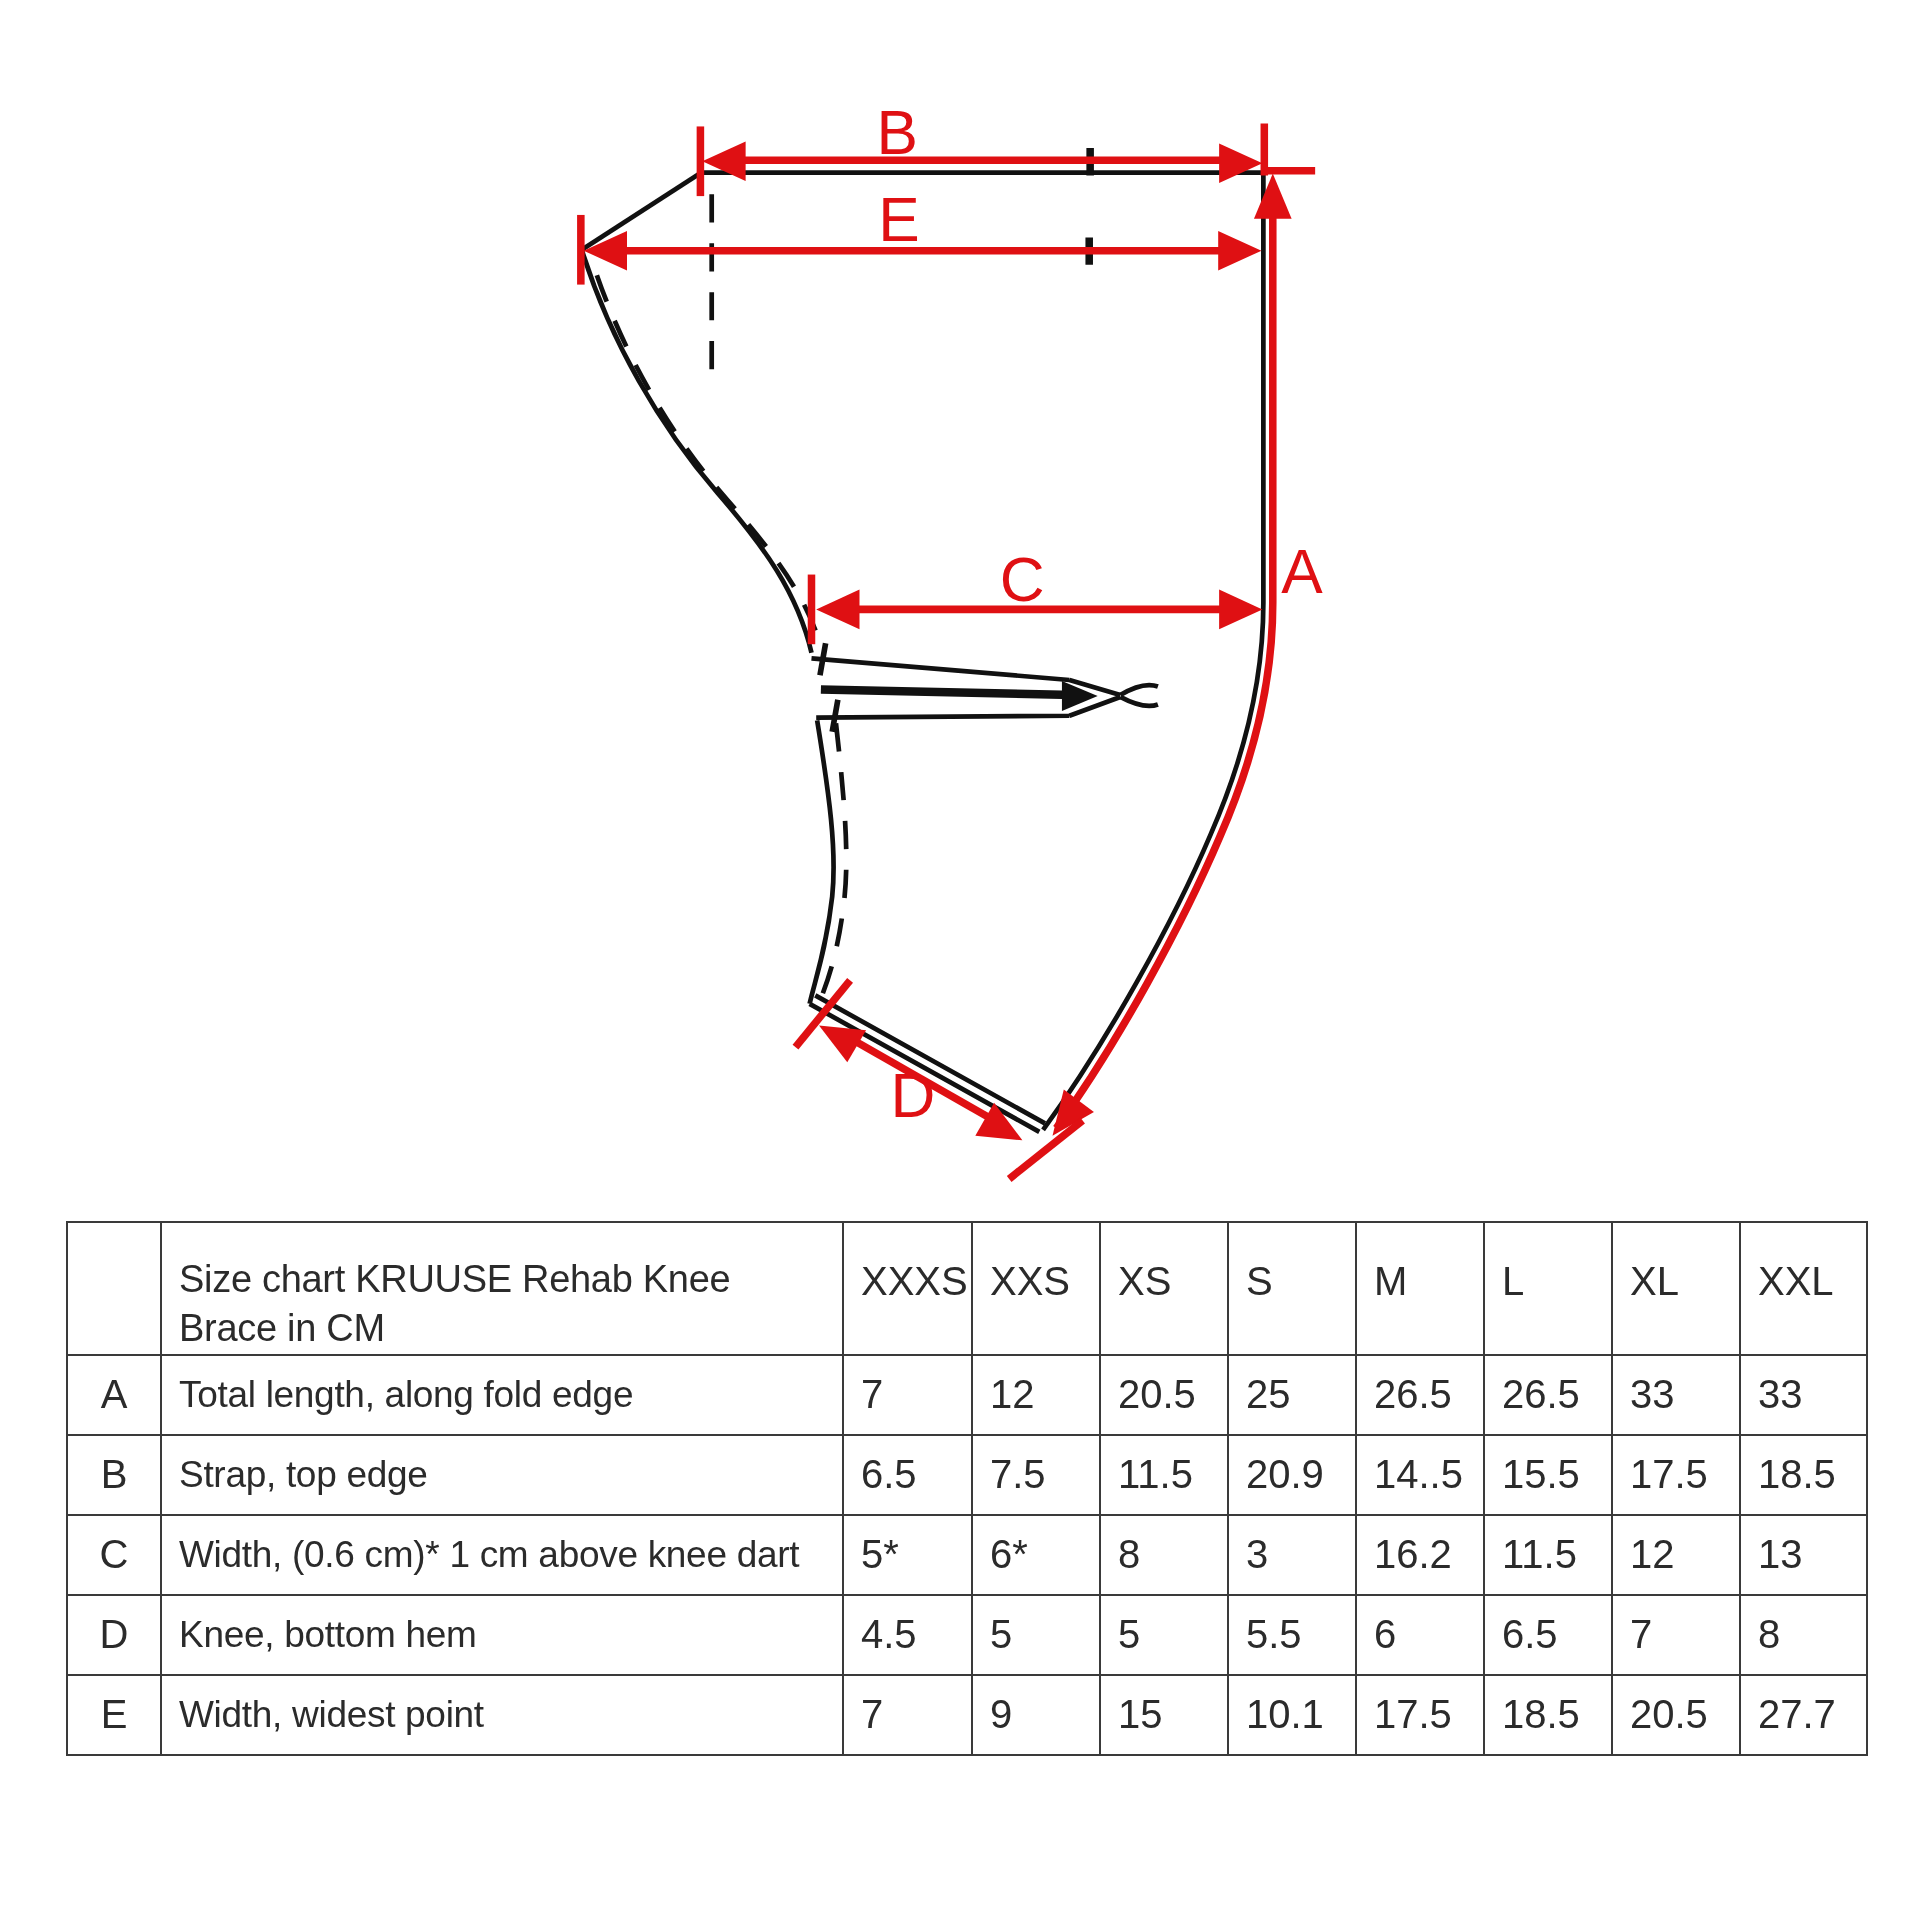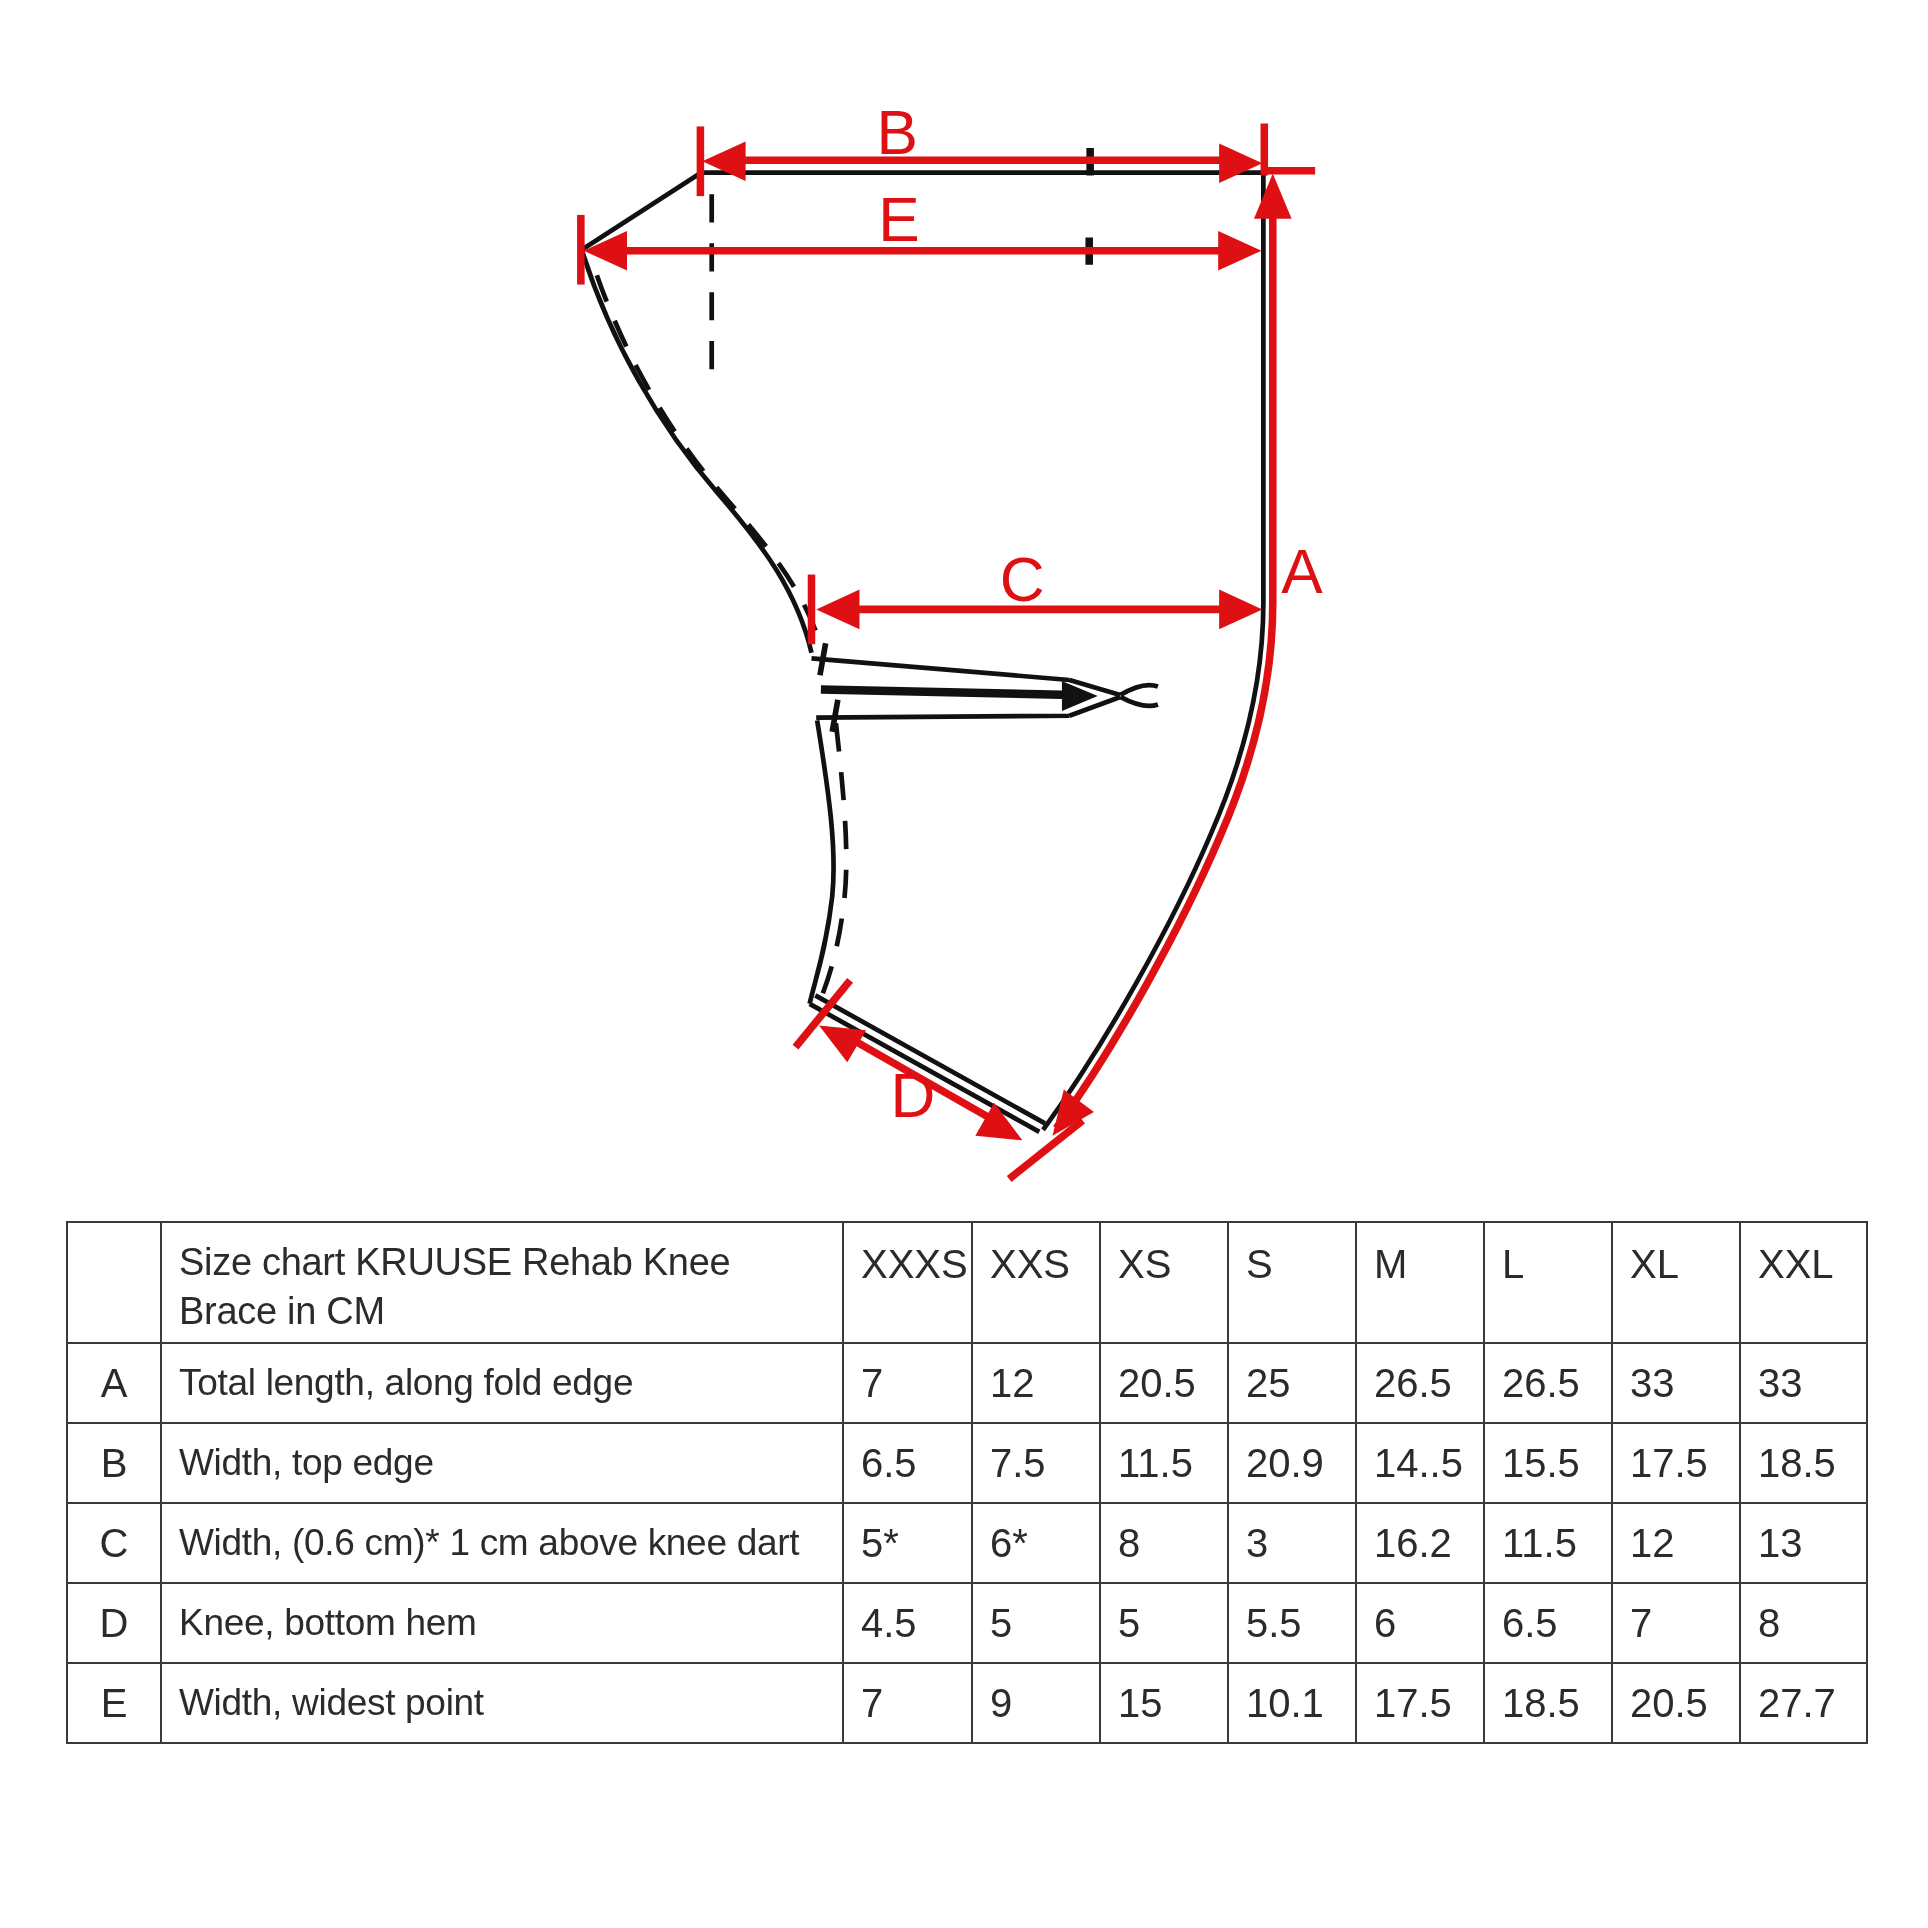--- a/index.html
+++ b/index.html
@@ -24,7 +24,7 @@
         font-size:40px;text-align:left;padding:0 3.8px 0 17px;overflow:hidden;}
   table.size-chart tr{height:80px;}
   table.size-chart tr.hdr{height:121px;}
-  table.size-chart tr.hdr th{vertical-align:top;padding-top:15px;line-height:1.3;}
+  table.size-chart tr.hdr th{vertical-align:top;padding-top:32px;line-height:1.3;}
   table.size-chart td{vertical-align:middle;}
   .c-key{text-align:center !important;padding:0 !important;}
   .c-label{white-space:nowrap;font-size:37px !important;letter-spacing:-0.3px;}

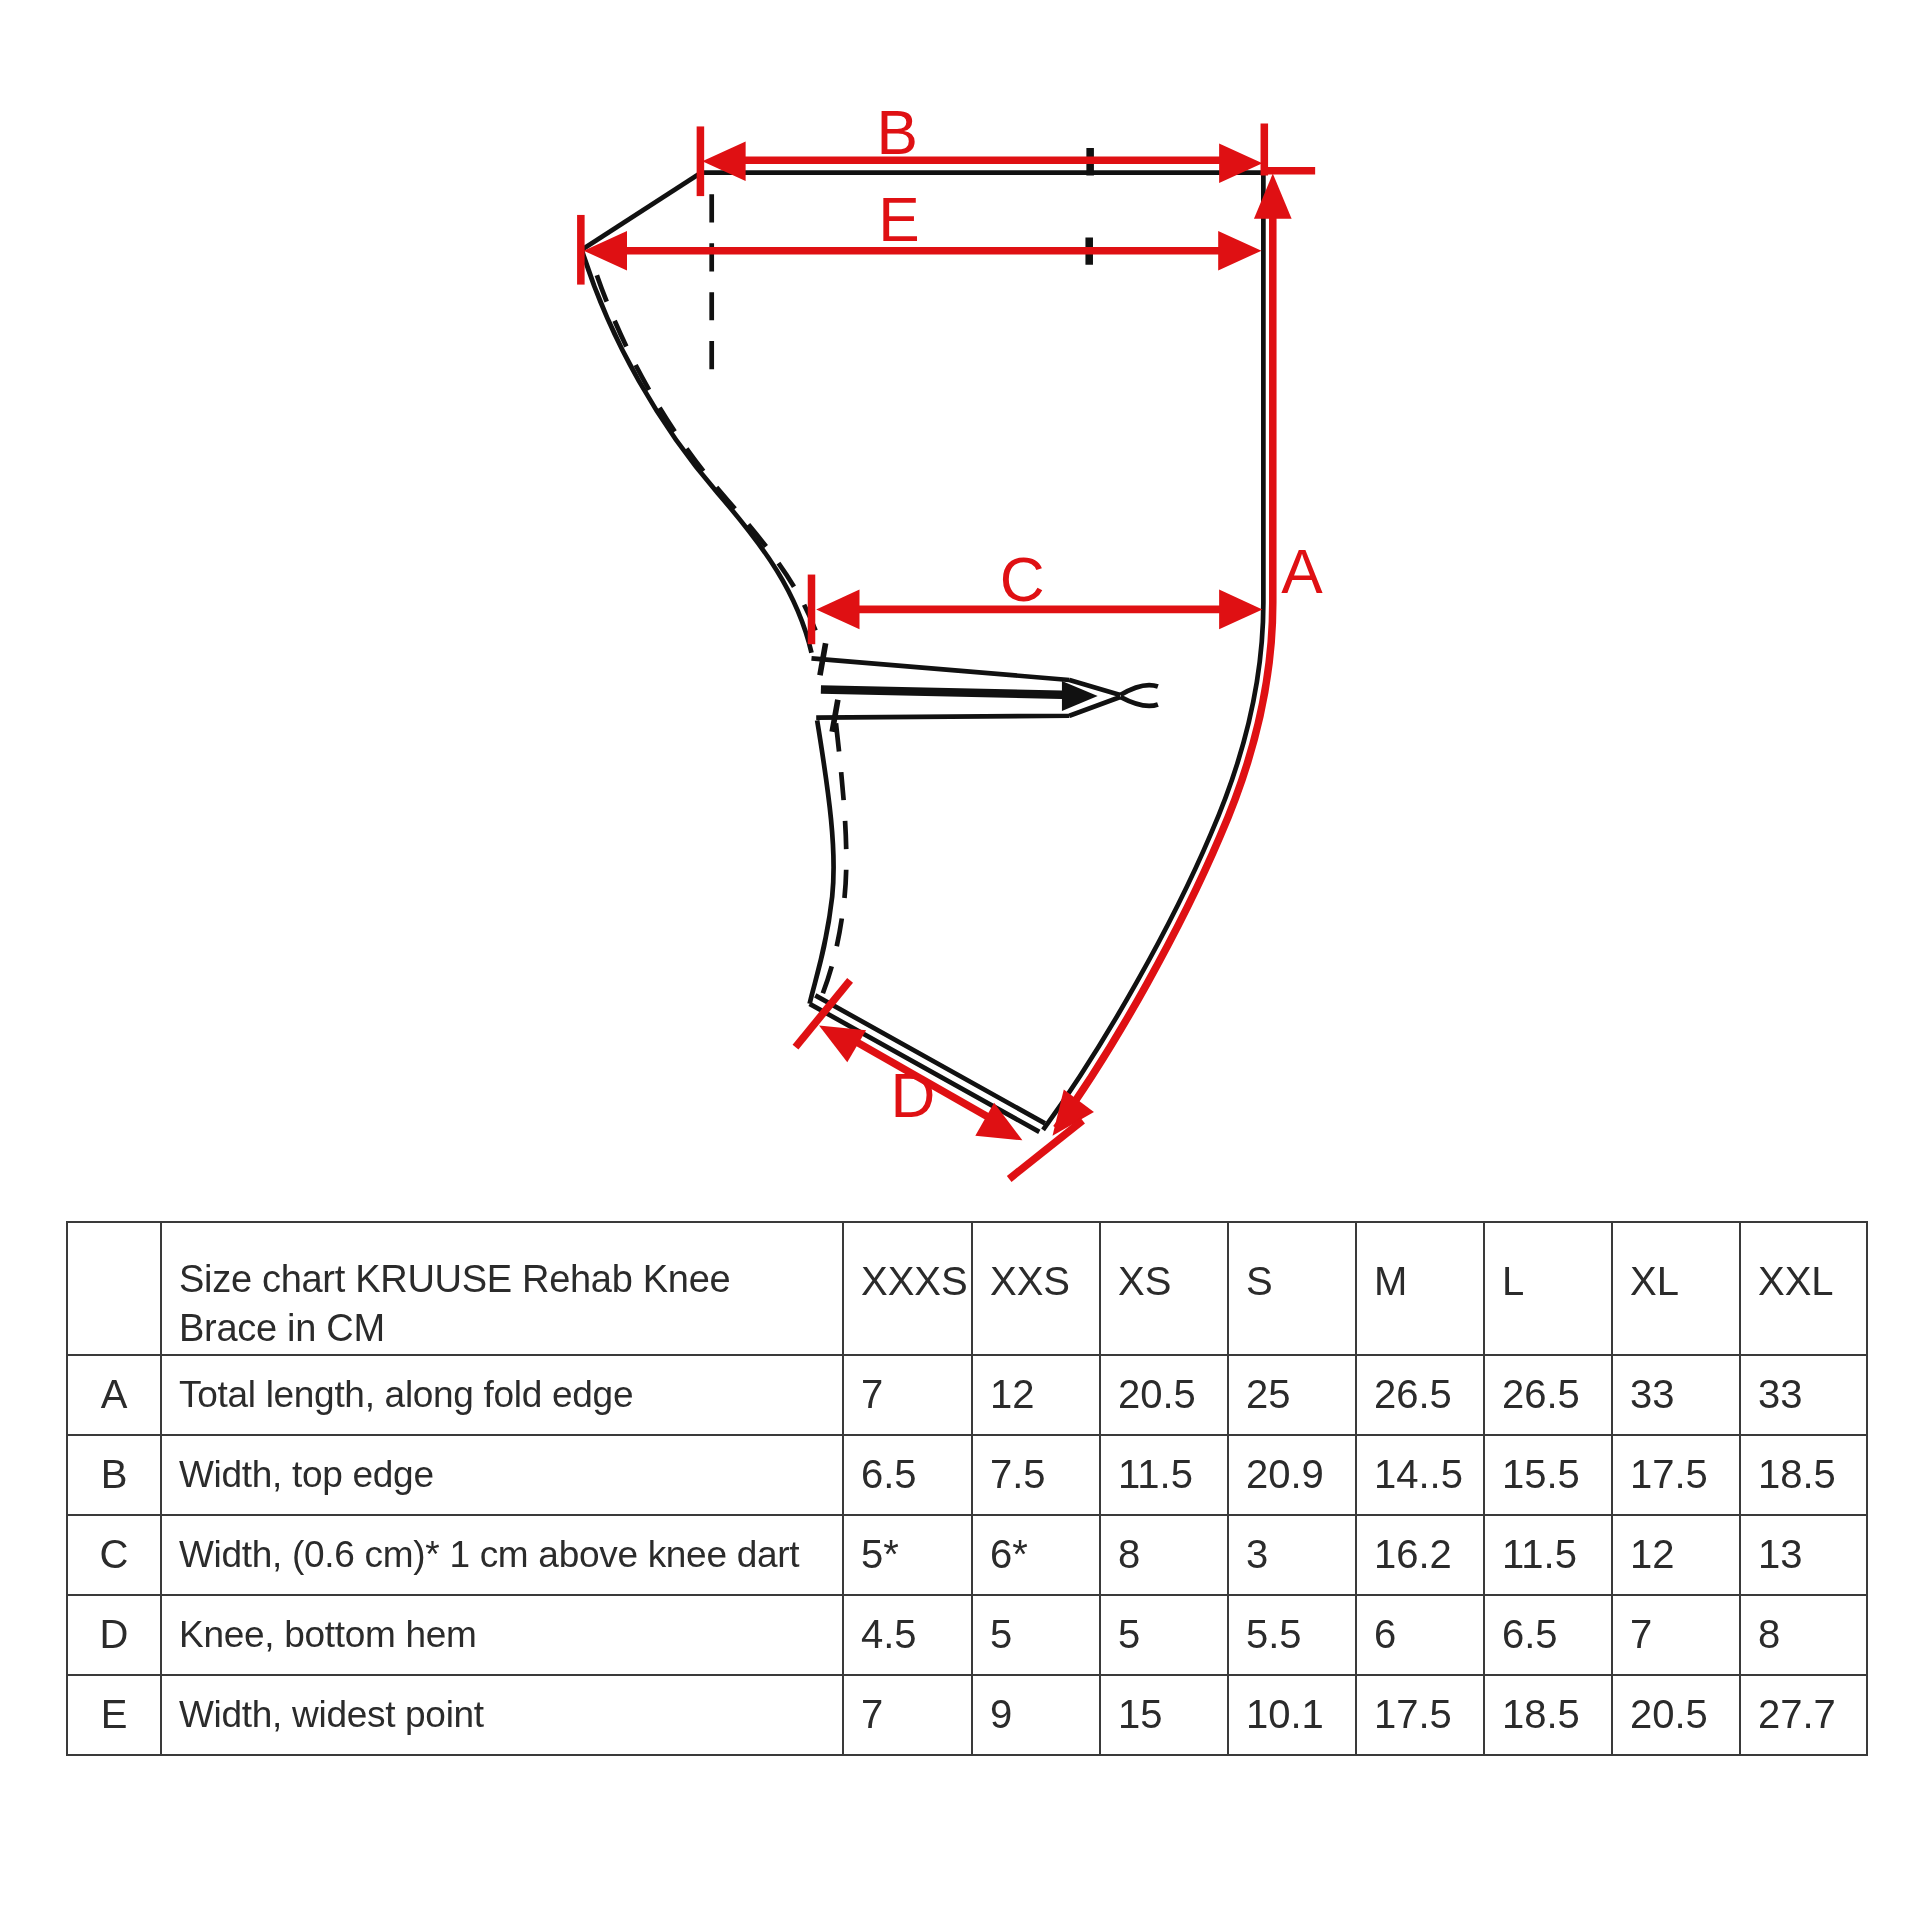--- a/index.html
+++ b/index.html
@@ -145,7 +145,7 @@
 
       <tr>
         <td class="c-key">B</td>
-        <td class="c-label">Width, top edge</td>
+        <td class="c-label">Strap, top edge</td>
         <td>6.5</td>
         <td>7.5</td>
         <td>11.5</td>

